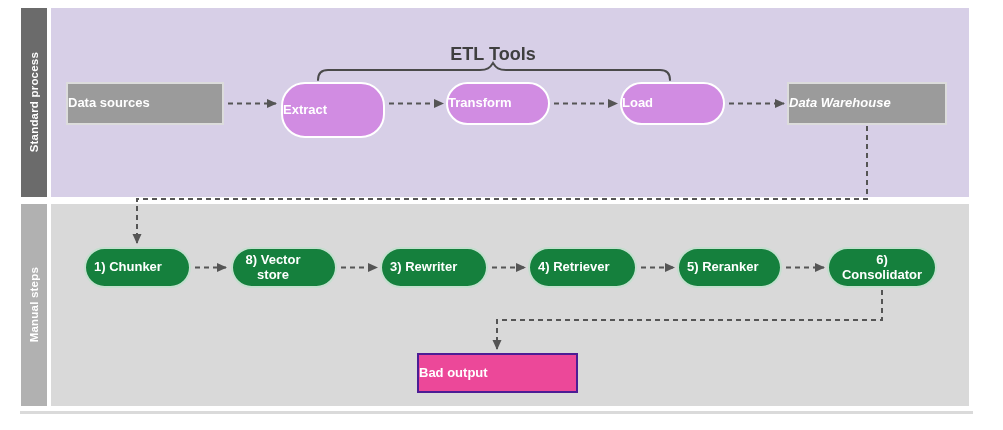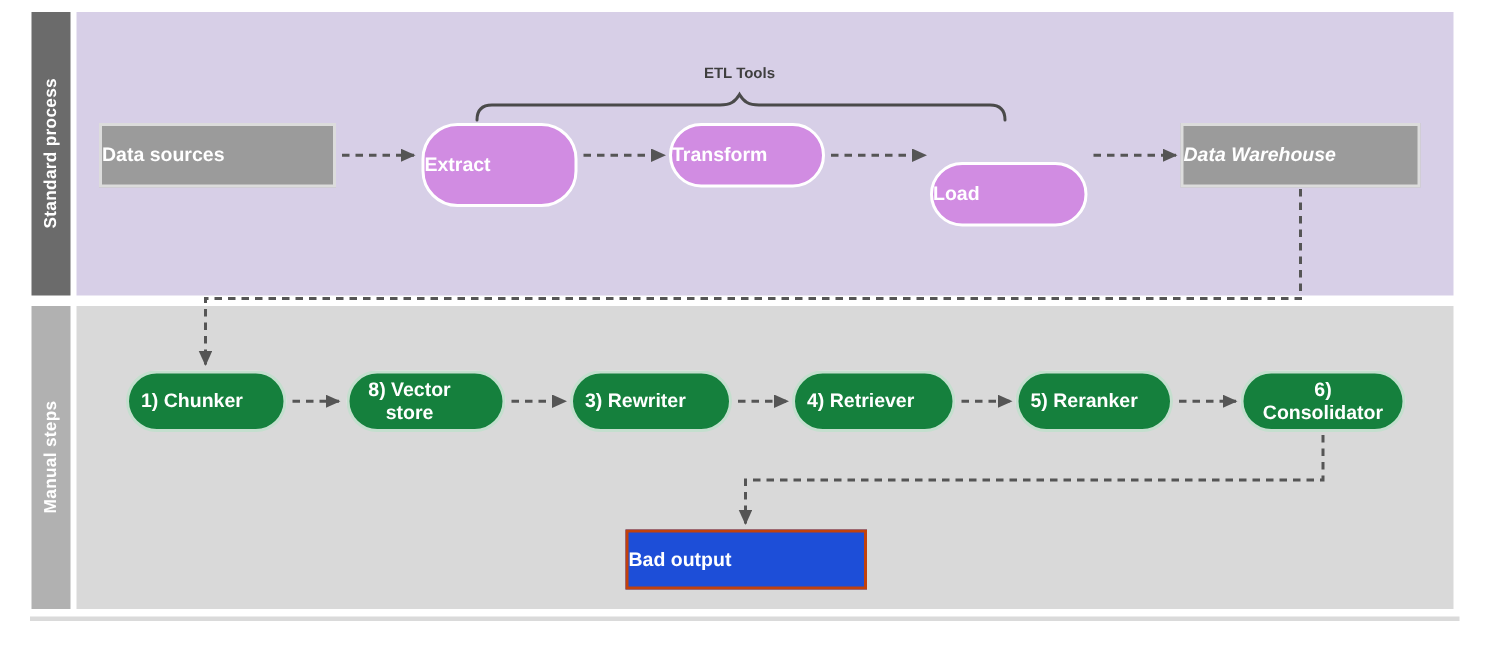--- a/index.html
+++ b/index.html
@@ -72,7 +72,7 @@
     left: 433px; top: 44px; width: 120px;
     color: #3f3f3f;
     font-weight: bold;
-    font-size: 10px;
+    font-size: 18px;
     text-align: center;
   }
   

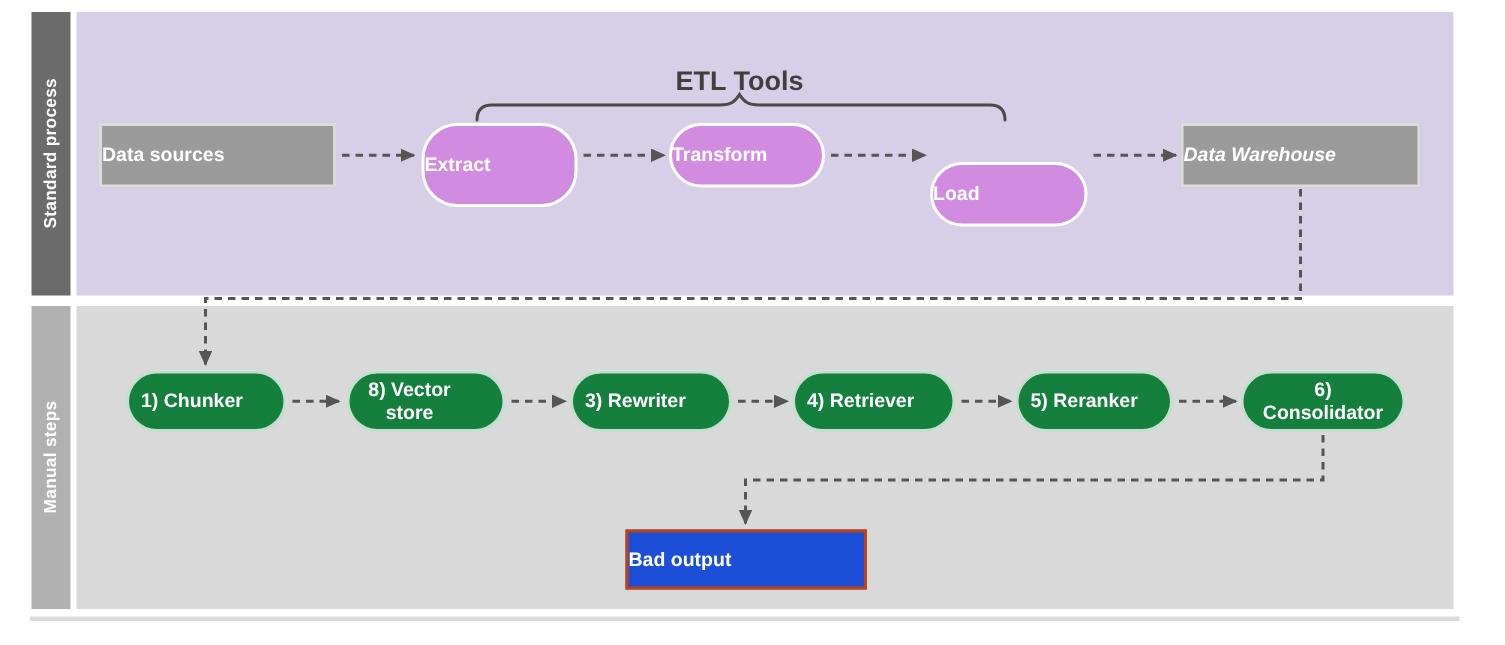--- a/index.html
+++ b/index.html
@@ -79,7 +79,7 @@
   .n-datasources   { left: 66px;  top: 82px;  width: 158px; height: 43px; }
   .n-extract       { left: 281px; top: 82px;  width: 104px; height: 56px; }
   .n-transform     { left: 446px; top: 82px;  width: 104px; height: 43px; }
-  .n-load          { left: 620px; top: 82px;  width: 105px; height: 43px; margin-top: 26px; }
+  .n-load          { left: 620px; top: 82px;  width: 105px; height: 43px; }
   .n-warehouse     { left: 787px; top: 82px;  width: 160px; height: 43px; font-style: italic; }
   .n-chunker       { left: 84px;  top: 247px; width: 107px; height: 41px; }
   .n-vector        { left: 231px; top: 247px; width: 106px; height: 41px; }

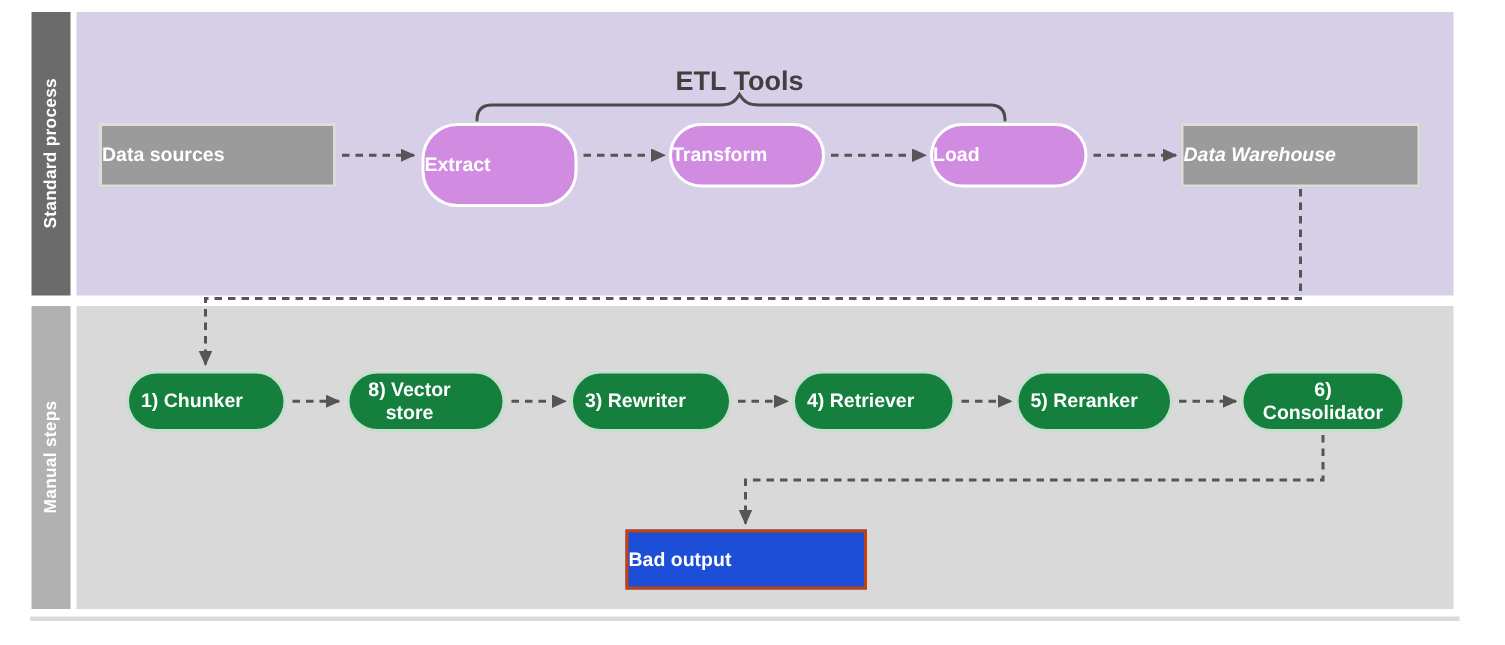--- a/index.html
+++ b/index.html
@@ -64,8 +64,8 @@
     padding: 0 8px;
   }
   .bad-output-node {
-    background: #1d4ed8;
-    border: 2px solid #c2410c;
+    background: #ec4899;
+    border: 2px solid #4c1d95;
   }
   .etl-caption {
     position: absolute;

